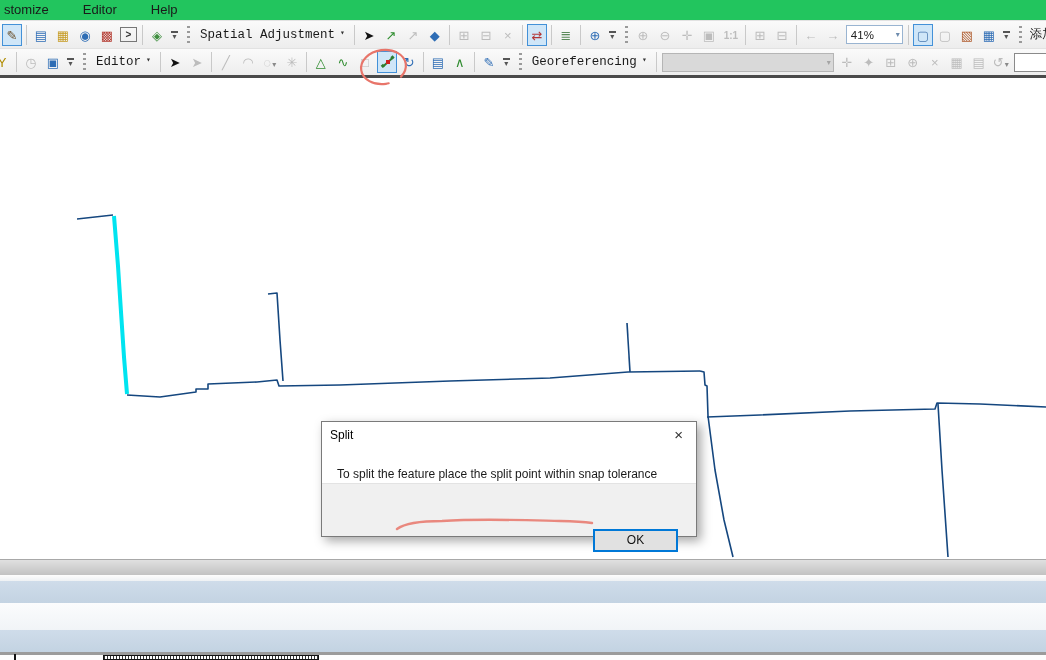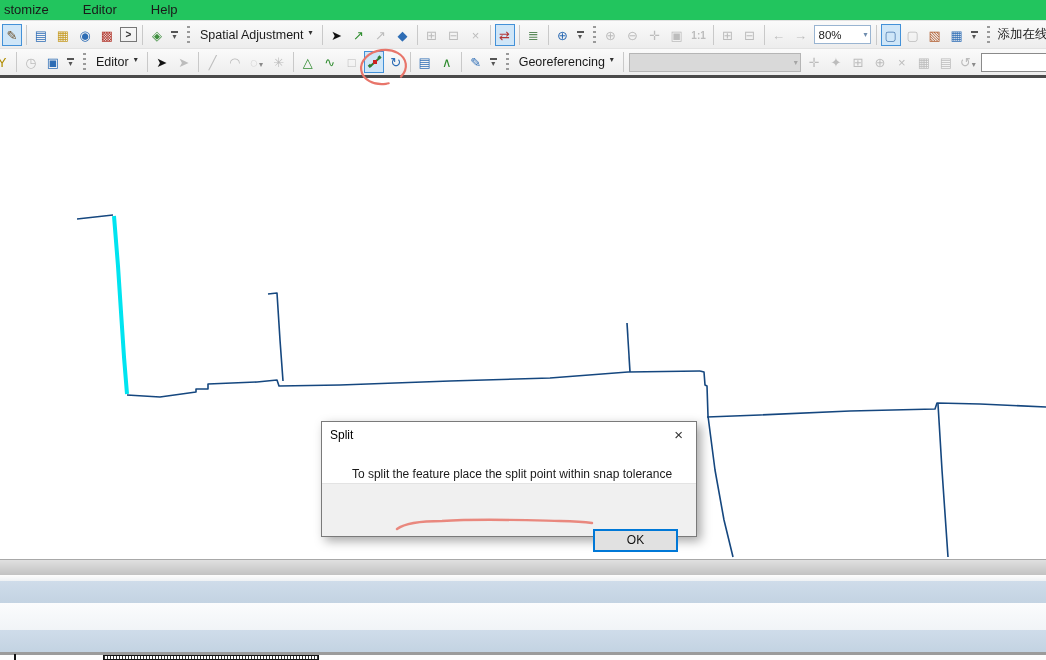--- a/index.html
+++ b/index.html
@@ -26,7 +26,7 @@
   .tb-overflow { width:13px; height:22px; display:flex; flex-direction:column; align-items:center; justify-content:center; color:#555; flex:0 0 auto; }
   .tb-overflow .ofbar { width:7px; height:2px; background:#555; margin-bottom:1px; }
   .tb-overflow .ofchev { font-size:8px; line-height:5px; }
-  .tb-label { font-size:12.5px; color:#1a1a1a; padding:3px 6px; display:flex; flex:0 0 auto; }
+  .tb-label { font-size:12.5px; color:#1a1a1a; padding:3px 6px; display:flex; flex:0 0 auto;font-family:Liberation Mono, monospace; }
   .tb-label .caret { font-size:8px; margin-left:5px; color:#333; }
   .tb-combo { height:19px; border:1px solid #99b4d1; background:#fff; display:flex; align-items:center; justify-content:space-between; padding:0 2px 0 4px; font-size:11.5px; color:#222; margin:0 2px; flex:0 0 auto; }
   .tb-combo .combo-arr { font-size:8px; color:#6e8cae; }

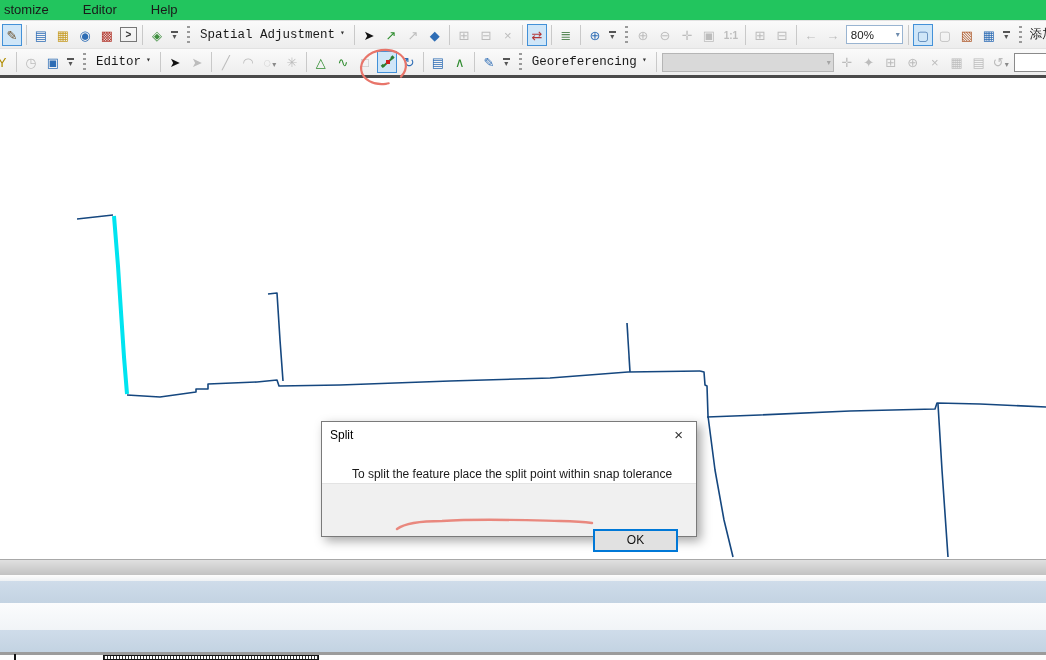--- a/index.html
+++ b/index.html
@@ -131,7 +131,7 @@
     <div class="tb-icon disabled">←</div>
     <div class="tb-icon disabled">→</div>
     <div class="tb-combo" style="width: 57px;">
-      <span class="combo-val">80%</span>
+      <span class="combo-val">41%</span>
       <span class="combo-arr">▾</span>
     </div>
     <div class="tb-sep"></div>

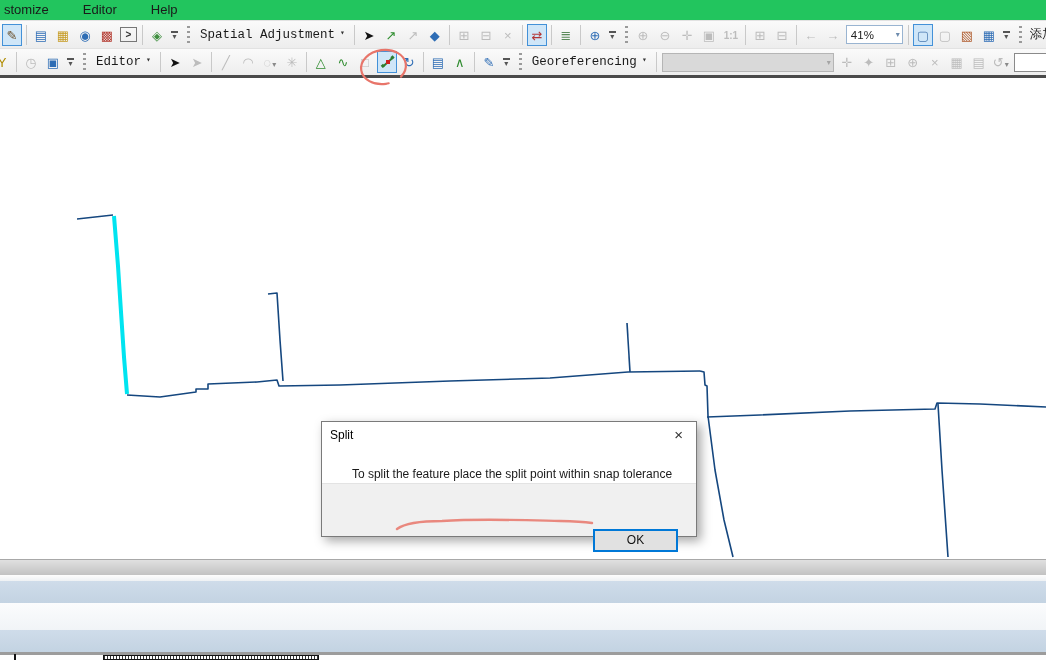--- a/index.html
+++ b/index.html
@@ -69,7 +69,7 @@
             border:1px solid #7a7a7a; box-shadow:4px 4px 10px rgba(0,0,0,.35); z-index:10; }
   .dialog-title { position:absolute; left:8px; top:6px; font-size:12px; color:#000; }
   .dialog-close { position:absolute; right:9px; top:4px; font-size:15px; line-height:15px; color:#333; padding:1px 4px; cursor:default; }
-  .dialog-message { position:absolute; left:15px; top:45px; width:350px; font-size:12px; color:#1a1a1a;text-align:center; }
+  .dialog-message { position:absolute; left:15px; top:45px; width:350px; font-size:12px; color:#1a1a1a; }
   .dialog-footer { position:absolute; left:0; bottom:0; width:100%; height:53px; background:#f0f0f0; border-top:1px solid #e3e3e3; }
   .ok-button { position:absolute; left:271px; top:107px; width:85px; height:23px; background:#e1e1e1;
                border:2px solid #0078d7; font-size:12px; color:#111; text-align:center; line-height:19px; }

